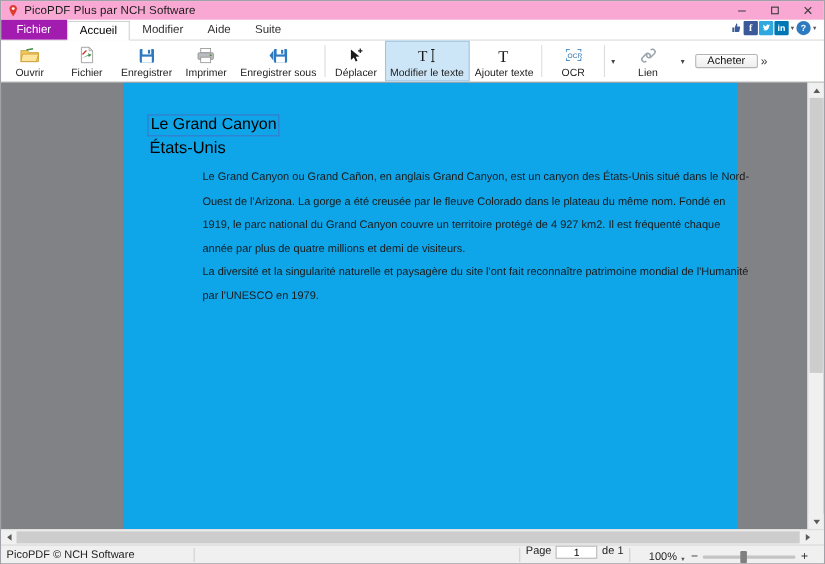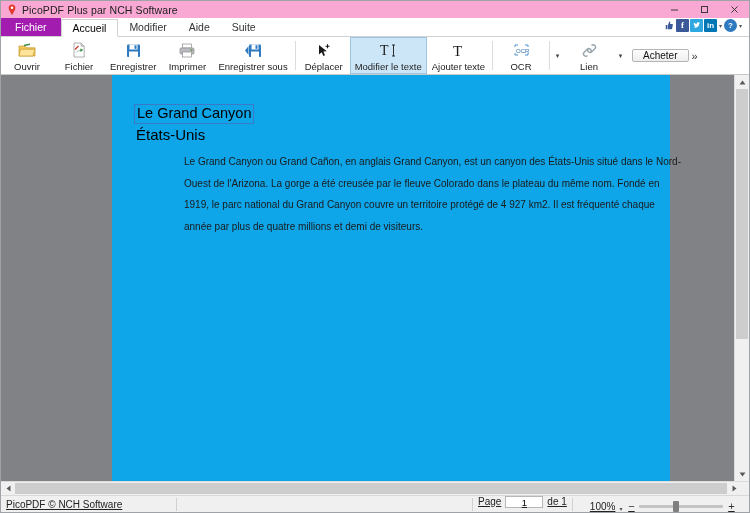--- a/index.html
+++ b/index.html
@@ -604,6 +604,7 @@
 
         <div class="doc-body">
           <p>Le Grand Canyon ou Grand Cañon, en anglais Grand Canyon, est un canyon des États-Unis situé dans le Nord-Ouest de l'Arizona. La gorge a été creusée par le fleuve Colorado dans le plateau du même nom. Fondé en 1919, le parc national du Grand Canyon couvre un territoire protégé de 4 927 km2. Il est fréquenté chaque année par plus de quatre millions et demi de visiteurs.</p>
+          <p>La diversité et la singularité naturelle et paysagère du site l'ont fait reconnaître patrimoine mondial de l'Humanité par l'UNESCO en 1979.</p>
         </div>
 
       </div>

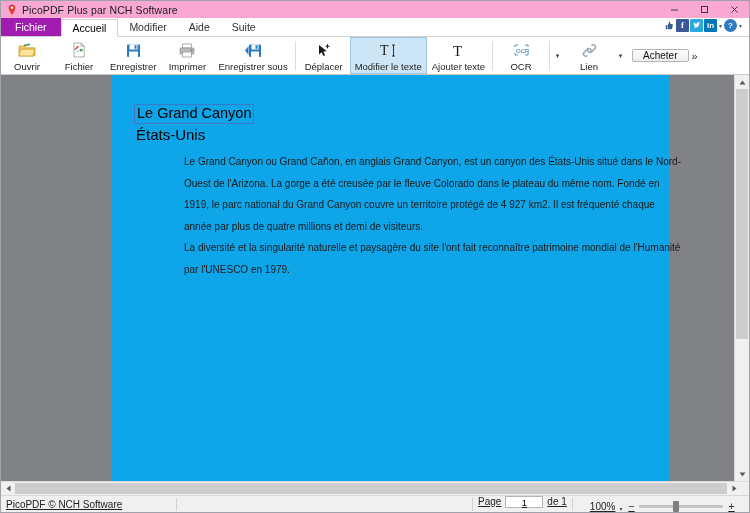--- a/index.html
+++ b/index.html
@@ -331,7 +331,6 @@
     font-size: 10px;
     color: #222;
     position: relative;
-    text-decoration: underline;
   }
   .st-cell {
     height: 16px;

